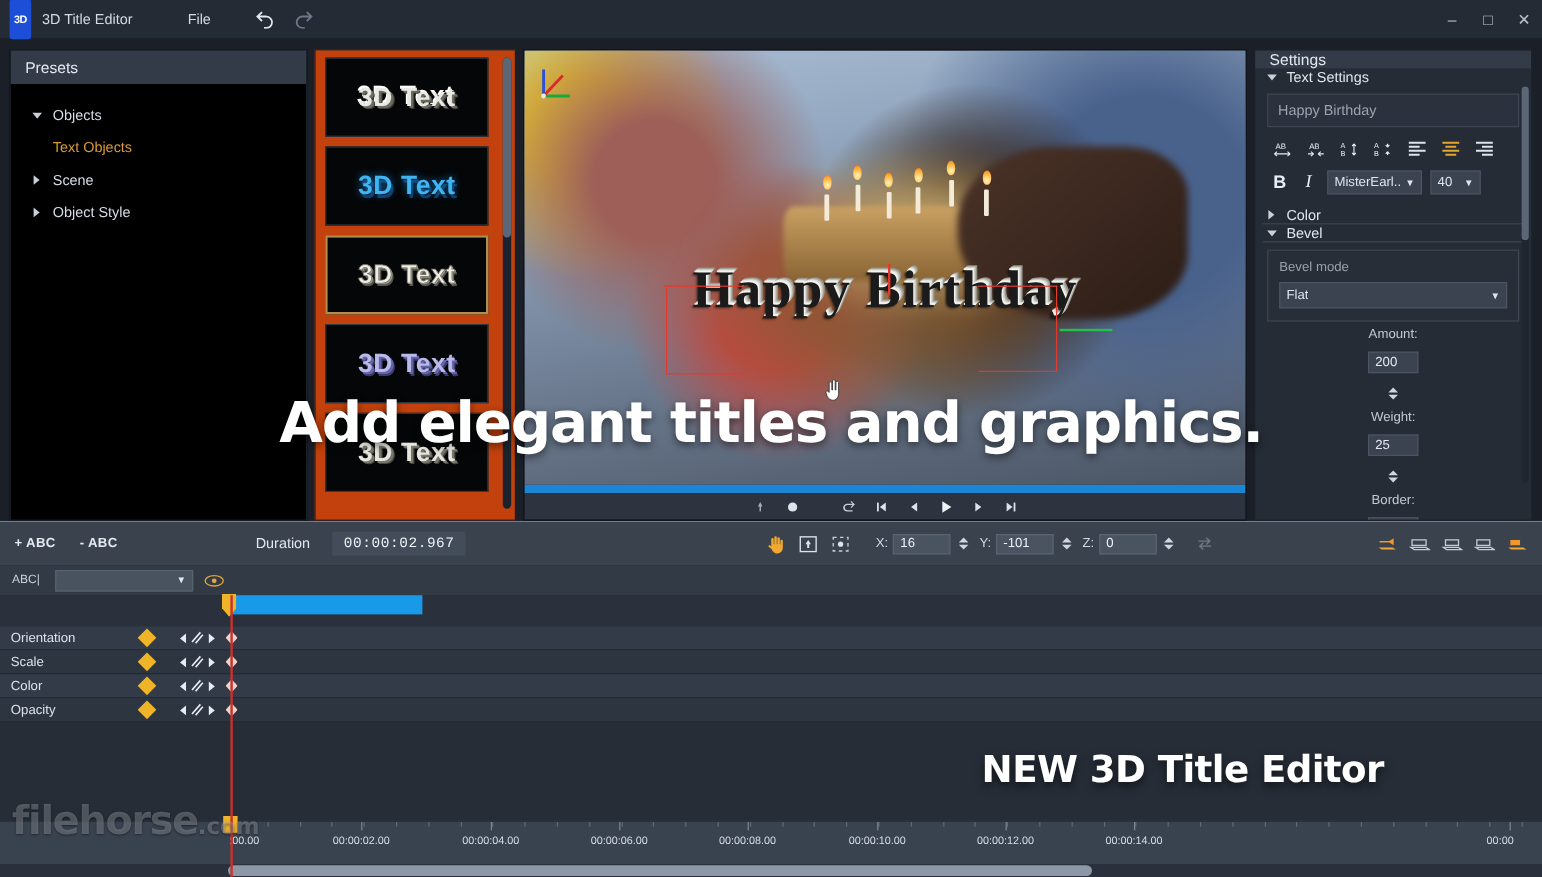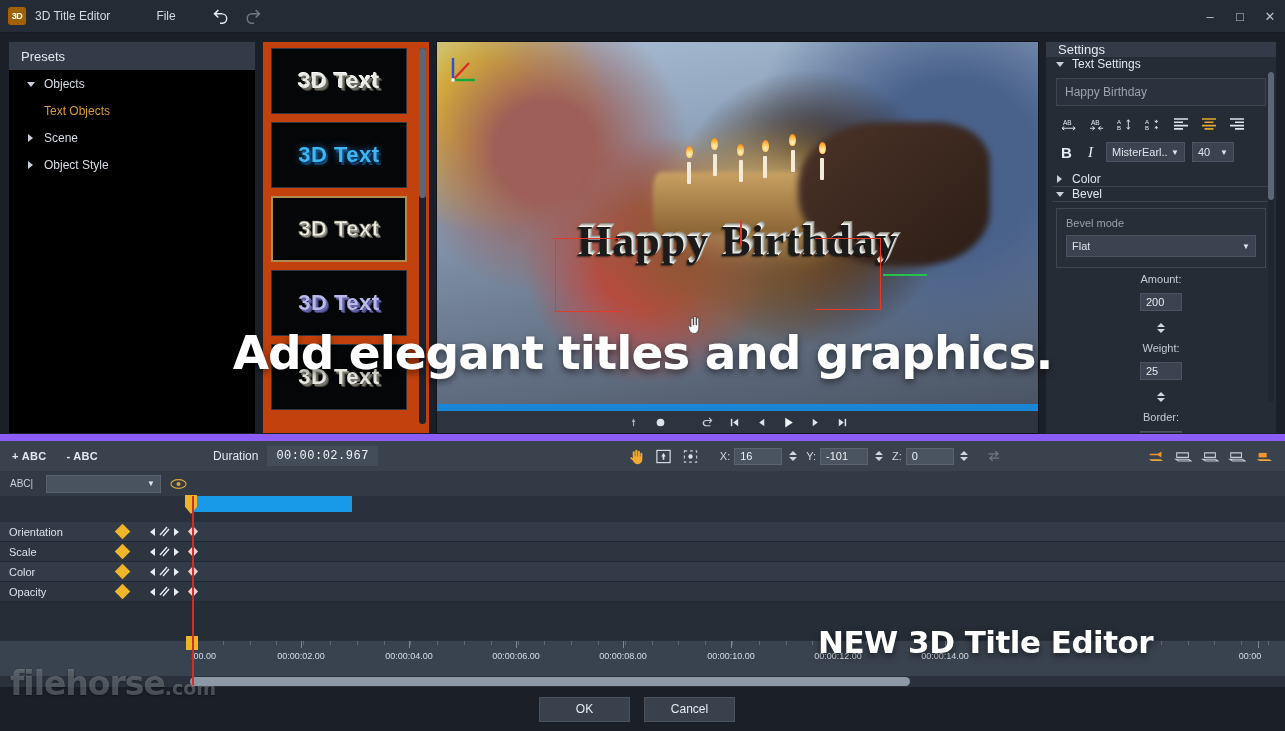--- a/index.html
+++ b/index.html
@@ -25,7 +25,7 @@
     border-bottom:1px solid #171c23;
   }
   .app-badge {
-    width:18px;height:18px;border-radius:3px;background:#a16207;
+    width:18px;height:34px;border-radius:3px;background:#1d4ed8;
     color:#fff;font-size:9px;font-weight:bold;
     display:flex;align-items:center;justify-content:center;
     margin-right:9px;letter-spacing:-0.5px;

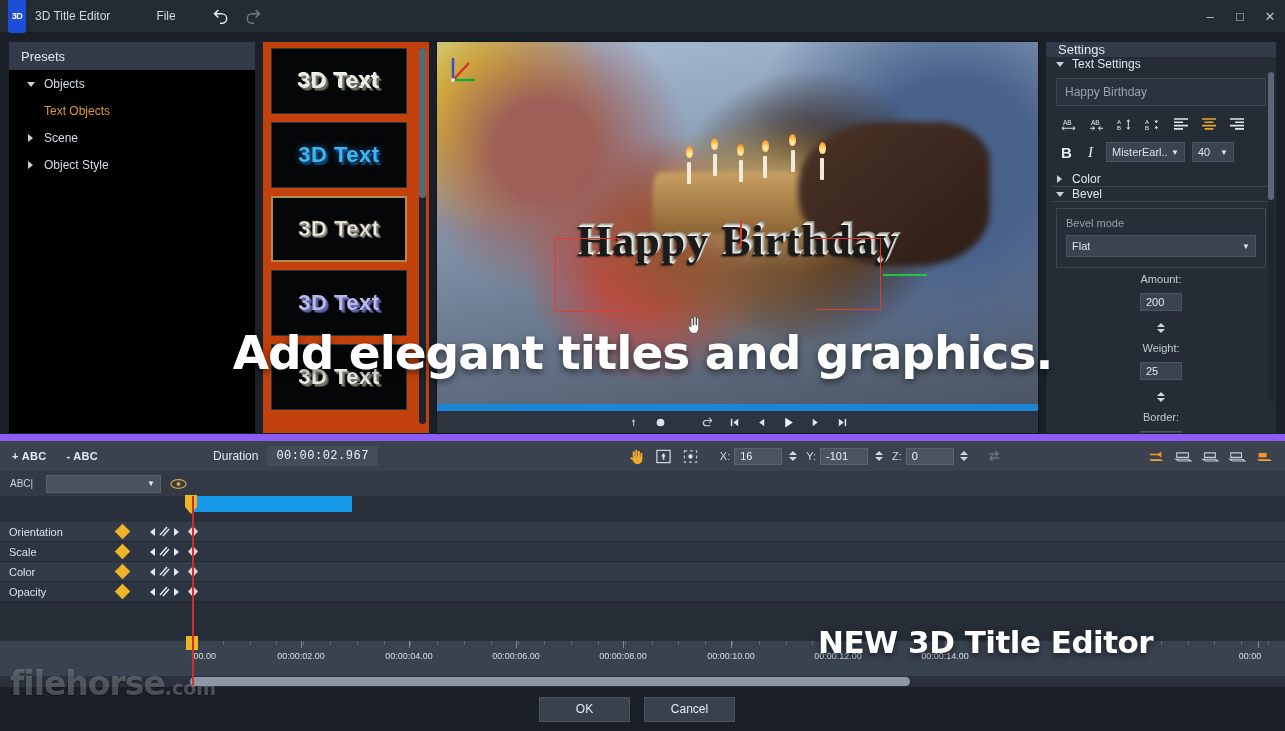--- a/index.html
+++ b/index.html
@@ -58,7 +58,7 @@
     display:flex;align-items:center;padding:0 12px;
     font-size:13px;color:#e2e8ef;
   }
-  .tree { padding:0 0 0 0; font-size:12px; }
+  .tree { padding:12px 0 0 0; font-size:12px; }
   .tree-row {
     display:flex;align-items:center;height:27px;padding-left:18px;gap:9px;cursor:default;
   }

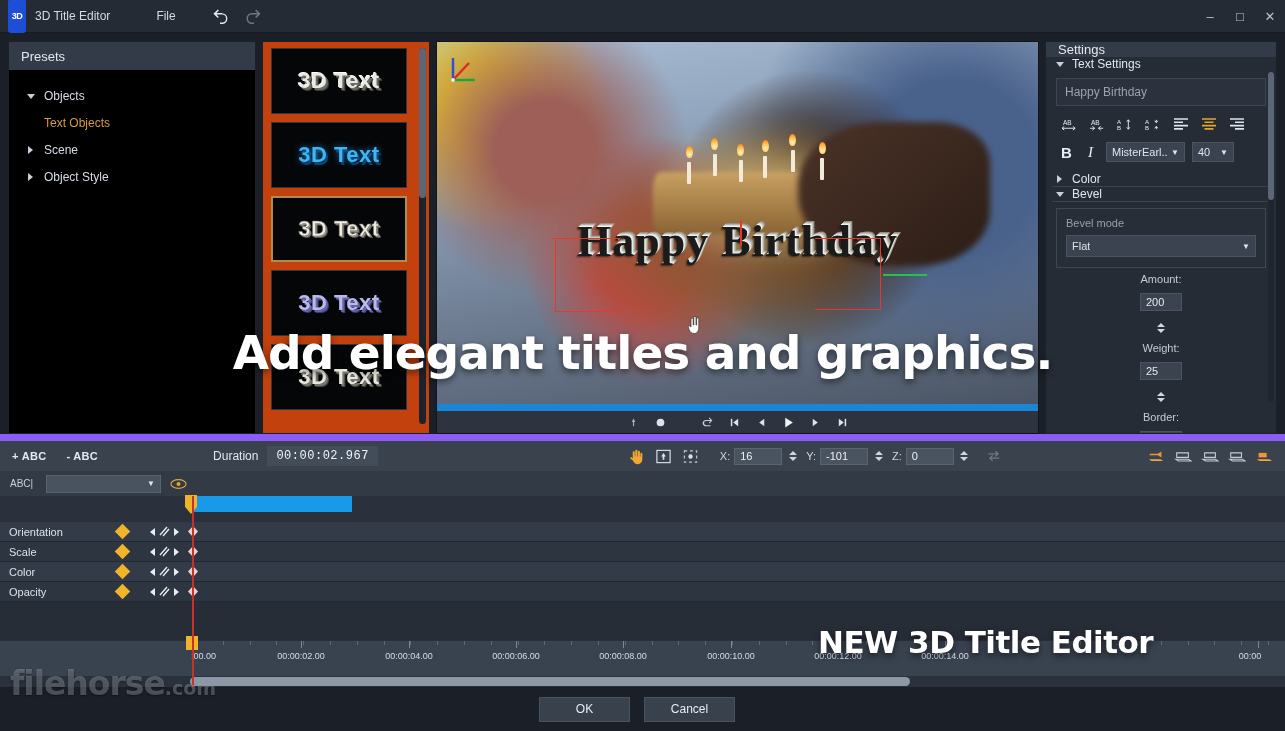--- a/index.html
+++ b/index.html
@@ -237,7 +237,7 @@
   .tl-toolbar {
     height:37px; flex:0 0 37px; background:#3a424e;
     display:flex; align-items:center; padding:0 12px; gap:0;
-    border-top:7px solid #8b5cf6;
+    border-top:1px solid #8b5cf6;
   }
   .abc-btn { font-size:11px;font-weight:bold;color:#e4eaf1;margin-right:20px;letter-spacing:.3px;}
   .dur-lbl { font-size:12px; color:#e0e7ef; margin-left:95px; margin-right:9px;}

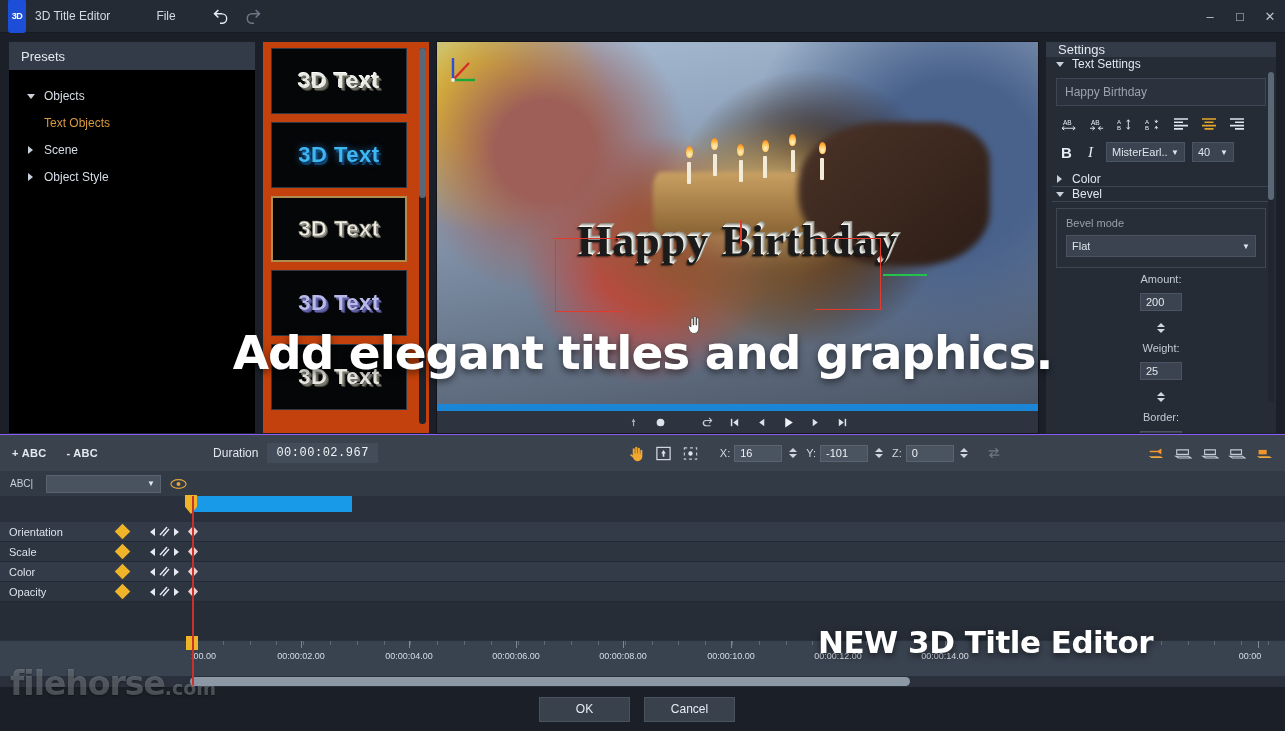--- a/index.html
+++ b/index.html
@@ -240,7 +240,7 @@
     border-top:1px solid #8b5cf6;
   }
   .abc-btn { font-size:11px;font-weight:bold;color:#e4eaf1;margin-right:20px;letter-spacing:.3px;}
-  .dur-lbl { font-size:12px; color:#e0e7ef; margin-left:95px; margin-right:9px;}
+  .dur-lbl { font-size:12px; color:#e0e7ef; margin-left:95px; margin-right:19px;}
   .dur-val {
     background:#434c59; padding:3px 9px; font-size:12px; color:#eef2f7;
     font-family:"Liberation Mono", monospace; letter-spacing:0.5px;

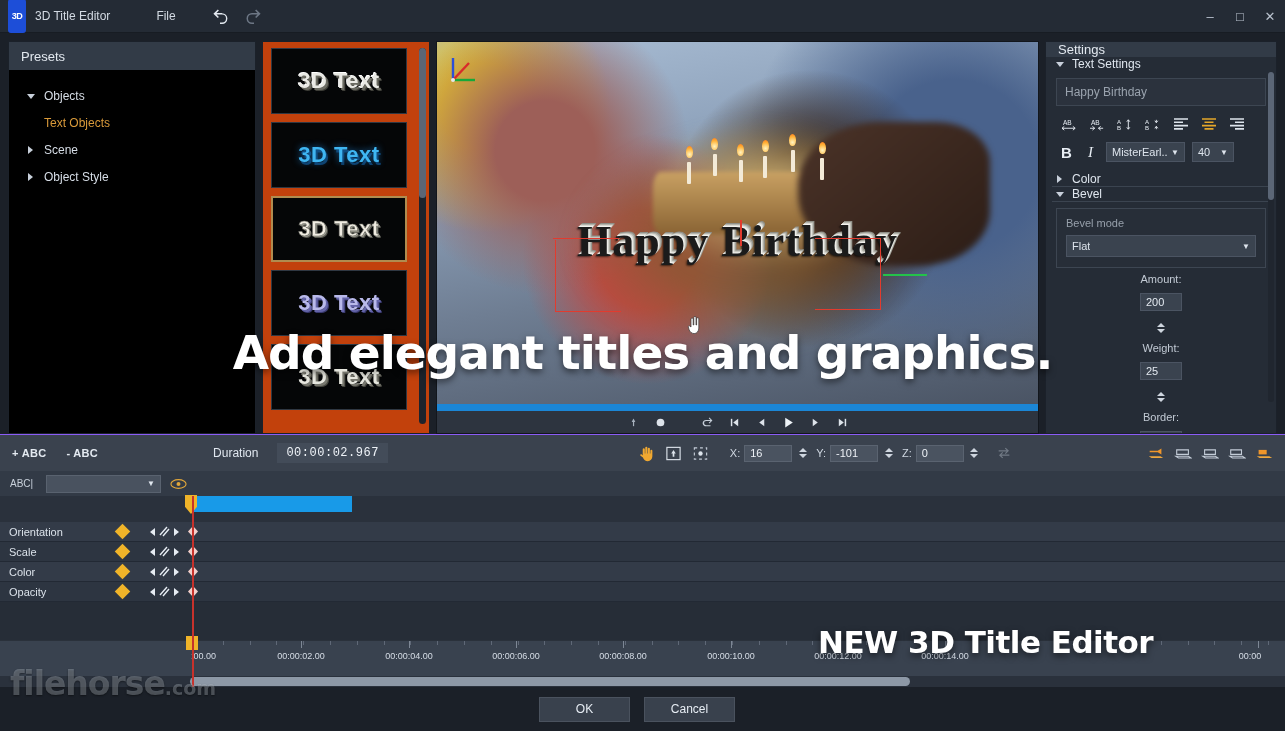--- a/index.html
+++ b/index.html
@@ -873,10 +873,6 @@
         </div>
     </div>
 
-    <div class="footer">
-      <div class="fbtn">OK</div>
-      <div class="fbtn">Cancel</div>
-    </div>
   </div>
 </div>
 

